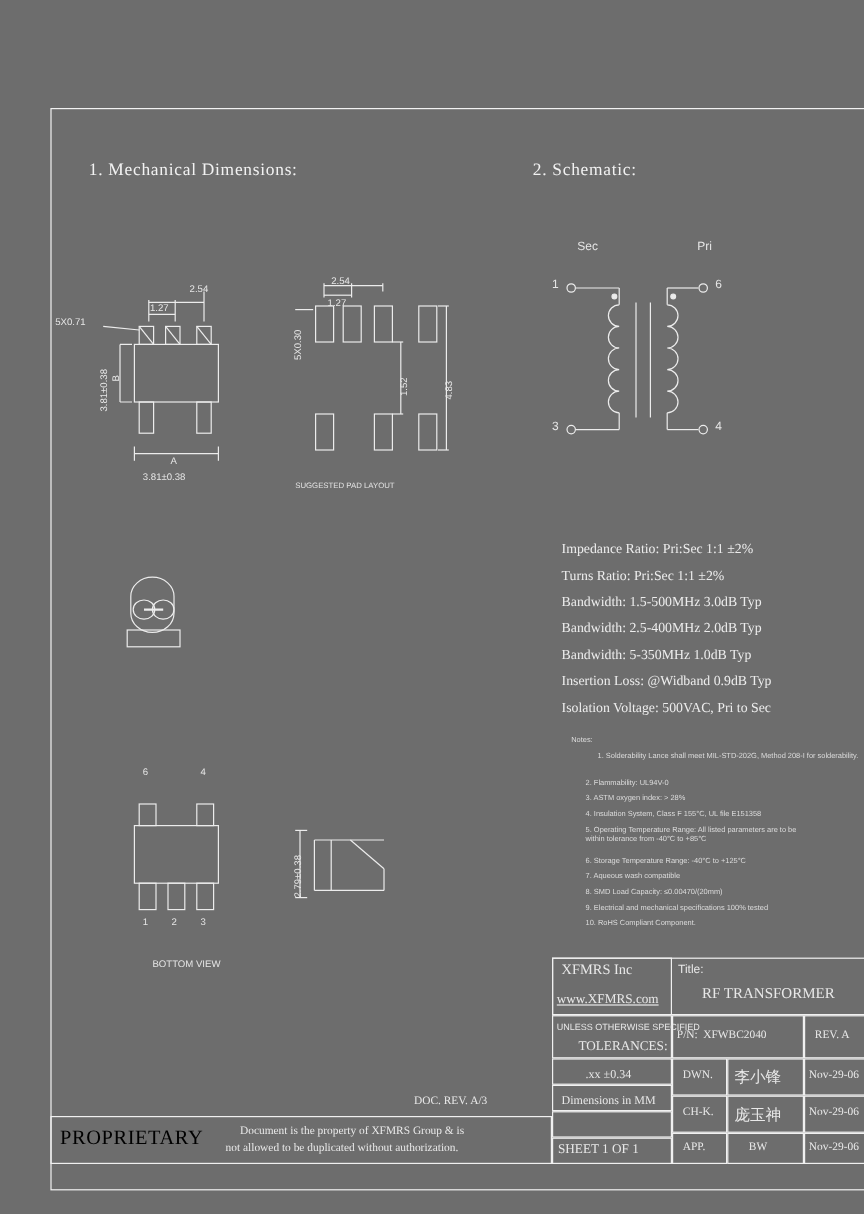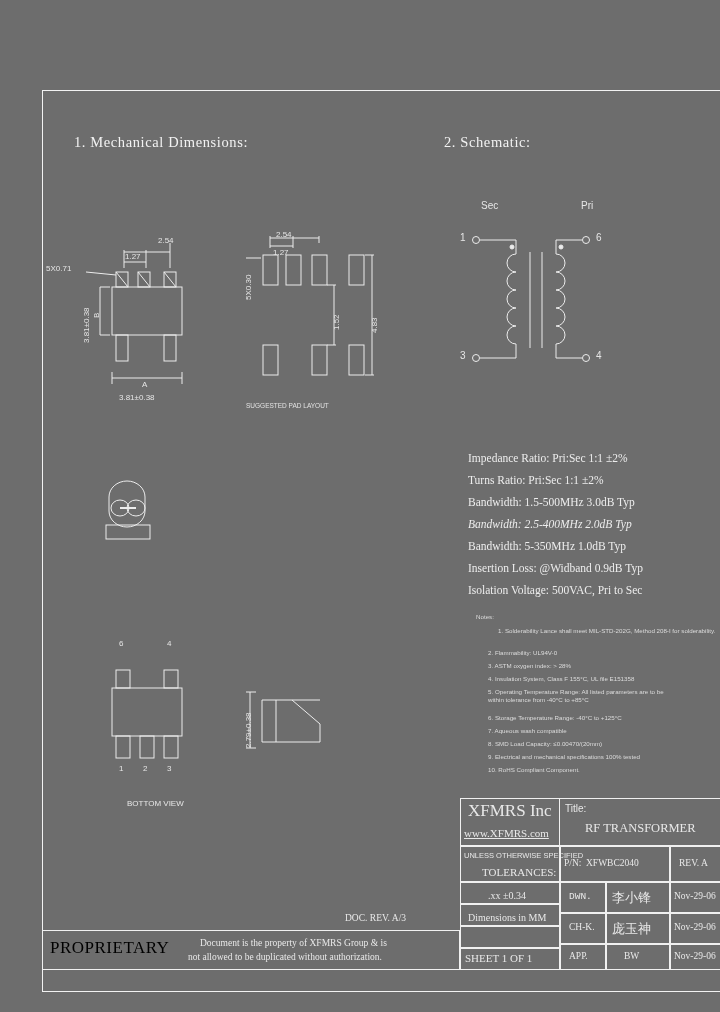--- a/index.html
+++ b/index.html
@@ -159,7 +159,7 @@
   <div class="t spec" style="left:444px;top:452px;">Impedance Ratio: Pri:Sec 1:1 ±2%</div>
   <div class="t spec" style="left:444px;top:474px;">Turns Ratio: Pri:Sec 1:1 ±2%</div>
   <div class="t spec" style="left:444px;top:496px;">Bandwidth: 1.5-500MHz 3.0dB Typ</div>
-  <div class="t spec" style="left:444px;top:518px;font-style:italic;">Bandwidth: 2.5-400MHz 2.0dB Typ</div>
+  <div class="t spec" style="left:444px;top:518px;">Bandwidth: 2.5-400MHz 2.0dB Typ</div>
   <div class="t spec" style="left:444px;top:540px;">Bandwidth: 5-350MHz 1.0dB Typ</div>
   <div class="t spec" style="left:444px;top:562px;">Insertion Loss: @Widband 0.9dB Typ</div>
   <div class="t spec" style="left:444px;top:584px;">Isolation Voltage:  500VAC, Pri to Sec</div>

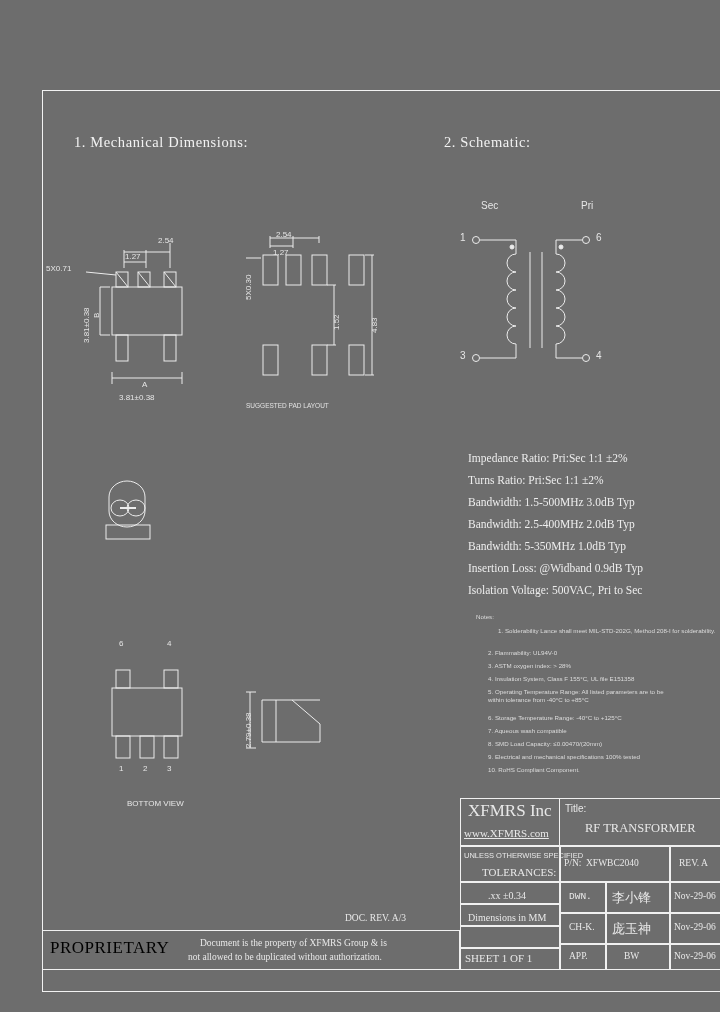--- a/index.html
+++ b/index.html
@@ -180,7 +180,7 @@
 
   <div class="tb" style="left:436px;top:798px;width:266px;height:48px;"></div>
   <div class="tb" style="left:436px;top:798px;width:100px;height:48px;"></div>
-  <div class="t" style="left:444px;top:801px;font-family:'Liberation Serif',serif;font-size:17px;">XFMRS Inc</div>
+  <div class="t" style="left:444px;top:801px;font-family:'Liberation Serif',serif;font-size:12px;">XFMRS Inc</div>
   <div class="t" style="left:440px;top:827px;font-family:'Liberation Serif',serif;font-size:11px;text-decoration:underline;">www.XFMRS.com</div>
   <div class="t" style="left:541px;top:803px;font-size:10px;">Title:</div>
   <div class="t" style="left:561px;top:821px;font-family:'Liberation Serif',serif;font-size:12.5px;">RF TRANSFORMER</div>

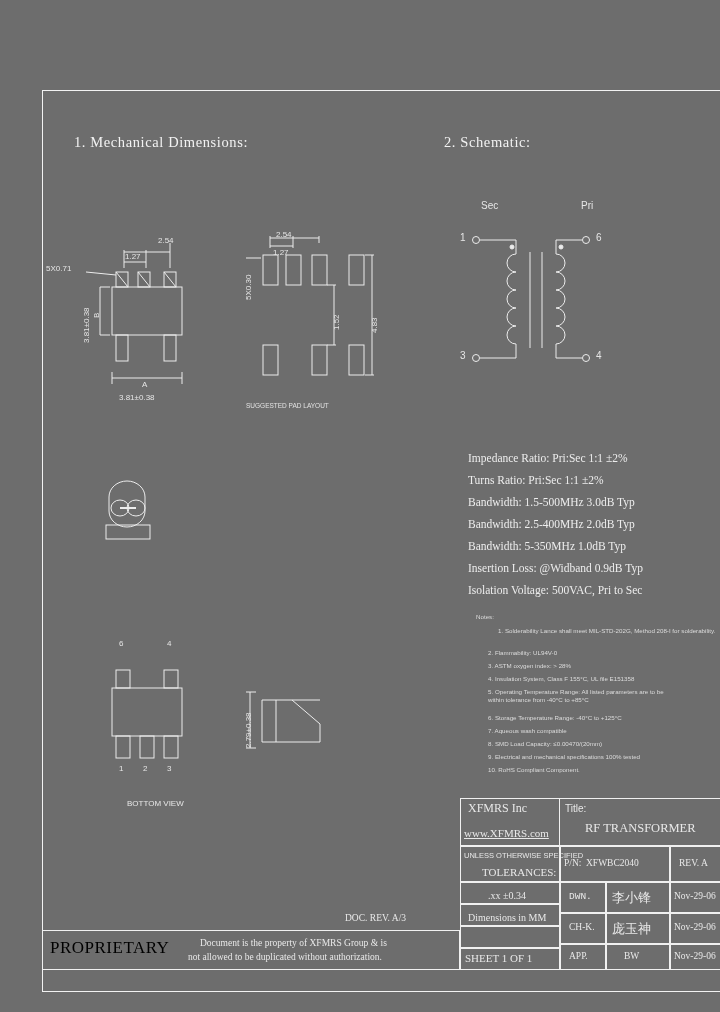--- a/index.html
+++ b/index.html
@@ -205,7 +205,7 @@
   <div class="tb" style="left:536px;top:882px;width:46px;height:31px;"></div>
   <div class="tb" style="left:582px;top:882px;width:64px;height:31px;"></div>
   <div class="tb" style="left:646px;top:882px;width:56px;height:31px;"></div>
-  <div class="t" style="left:545px;top:891px;font-size:9.5px;font-family:Liberation Mono, monospace;">DWN.</div>
+  <div class="t" style="left:545px;top:891px;font-size:9.5px;font-family:Liberation Serif, serif;">DWN.</div>
   <div class="t" style="left:588px;top:889px;font-size:13px;font-family:'DejaVu Sans',sans-serif;">李小锋</div>
   <div class="t" style="left:650px;top:891px;font-size:9.5px;font-family:'Liberation Serif',serif;">Nov-29-06</div>
 

